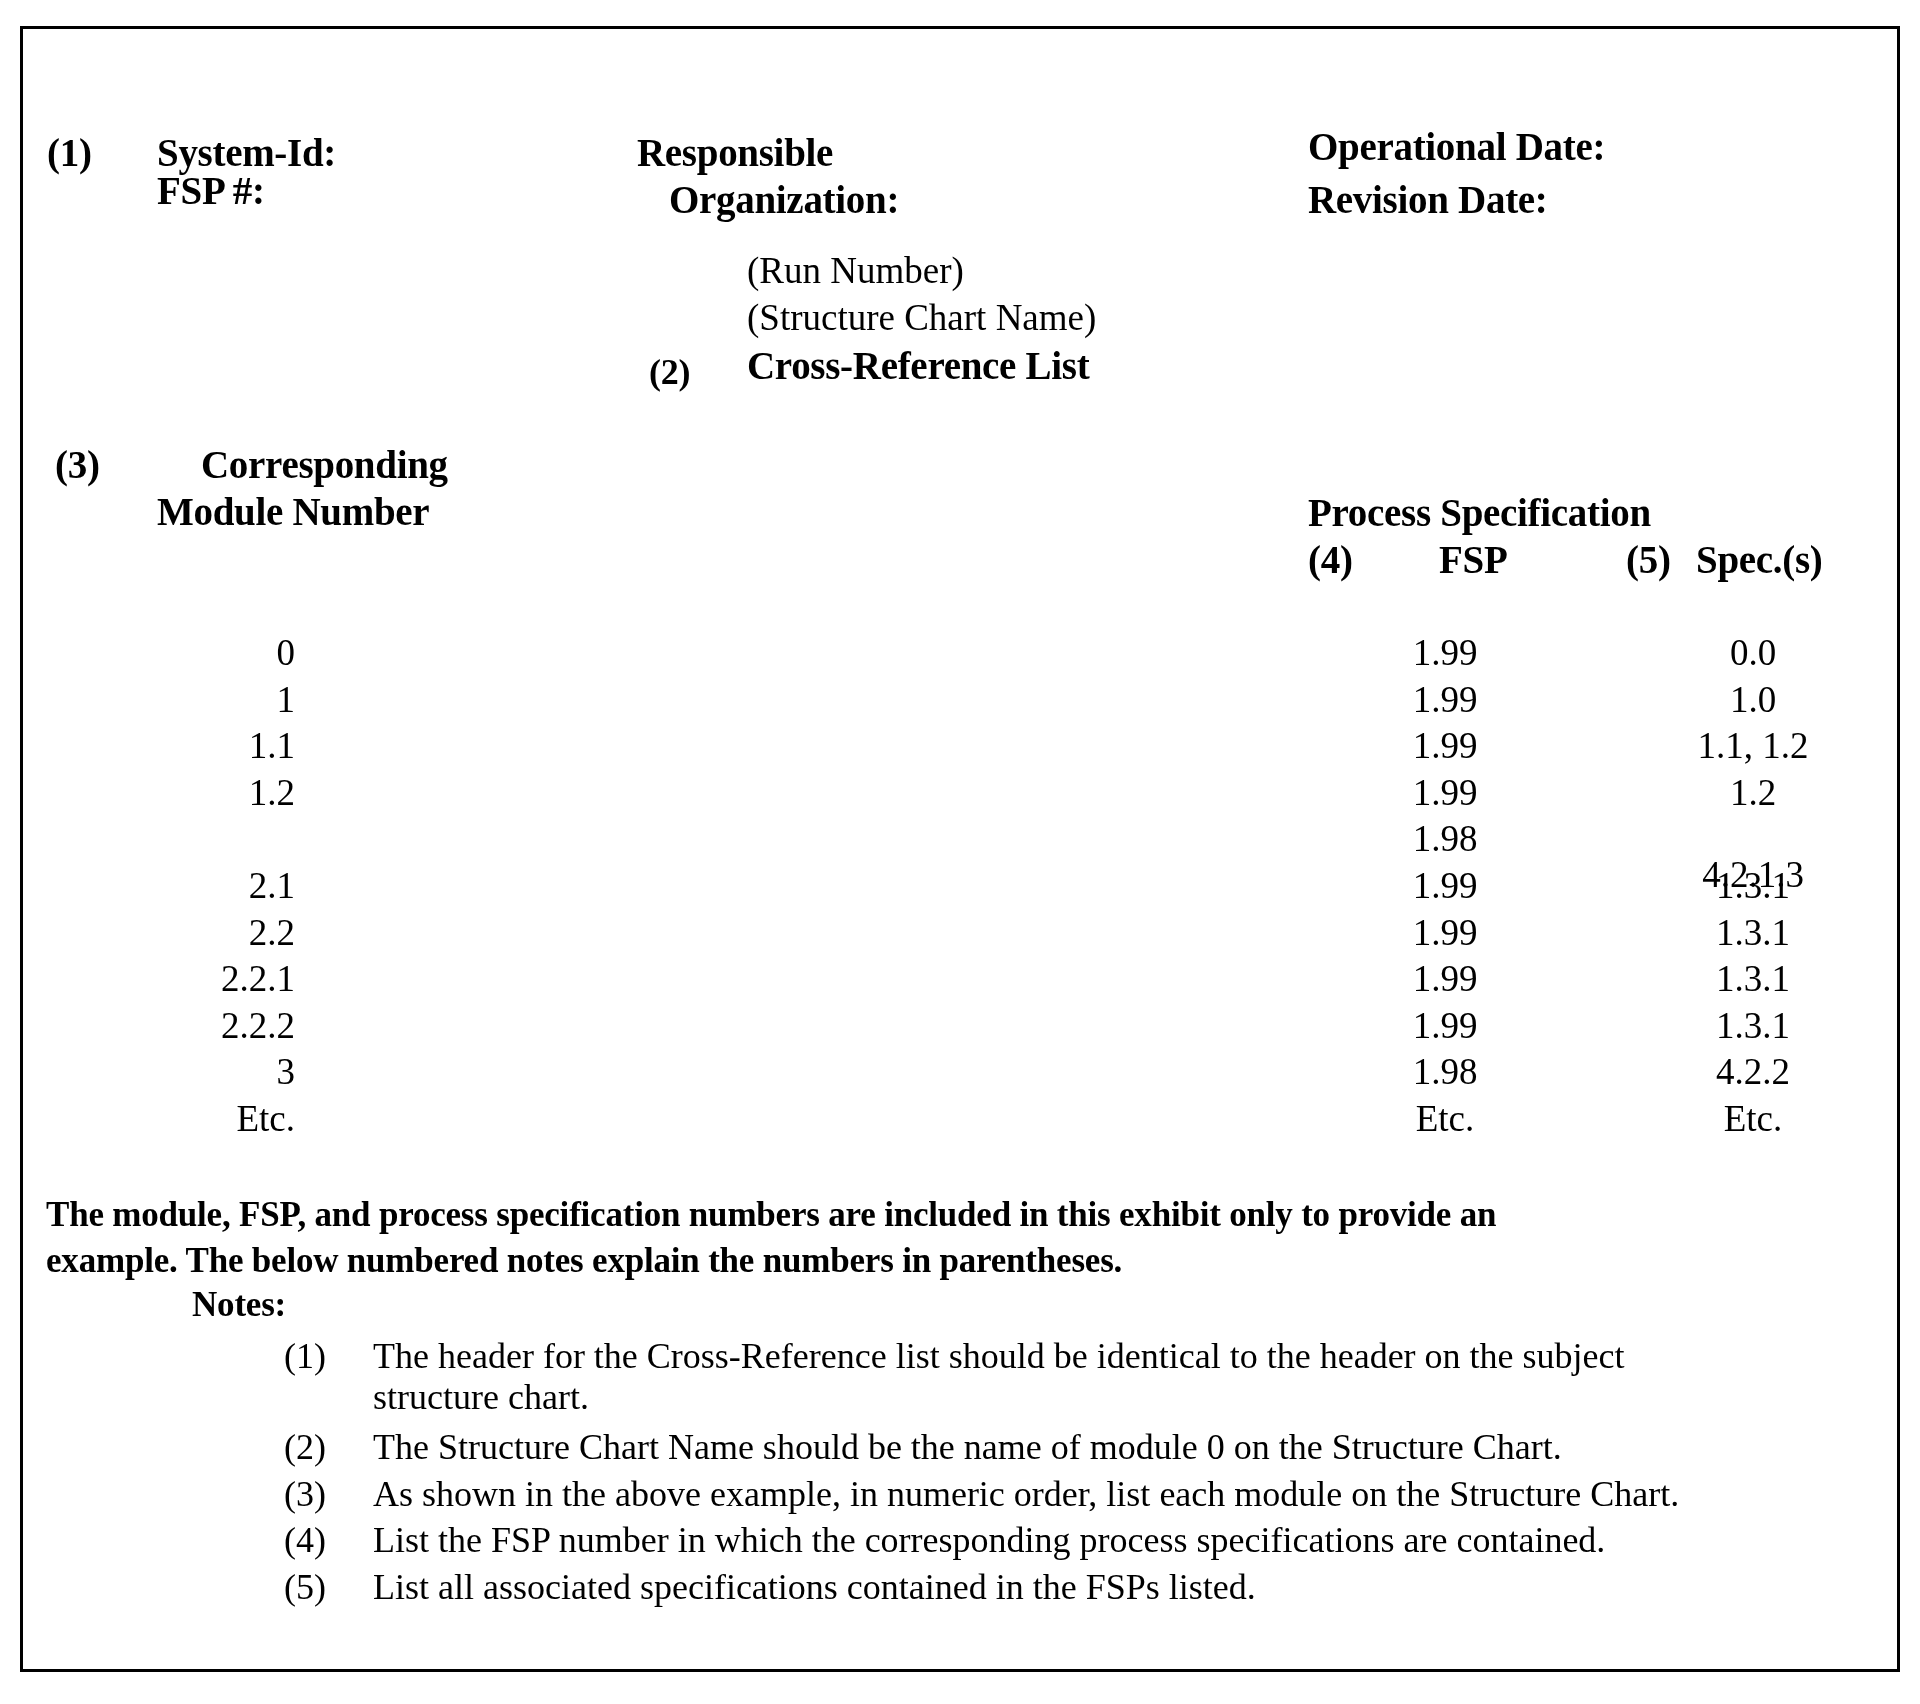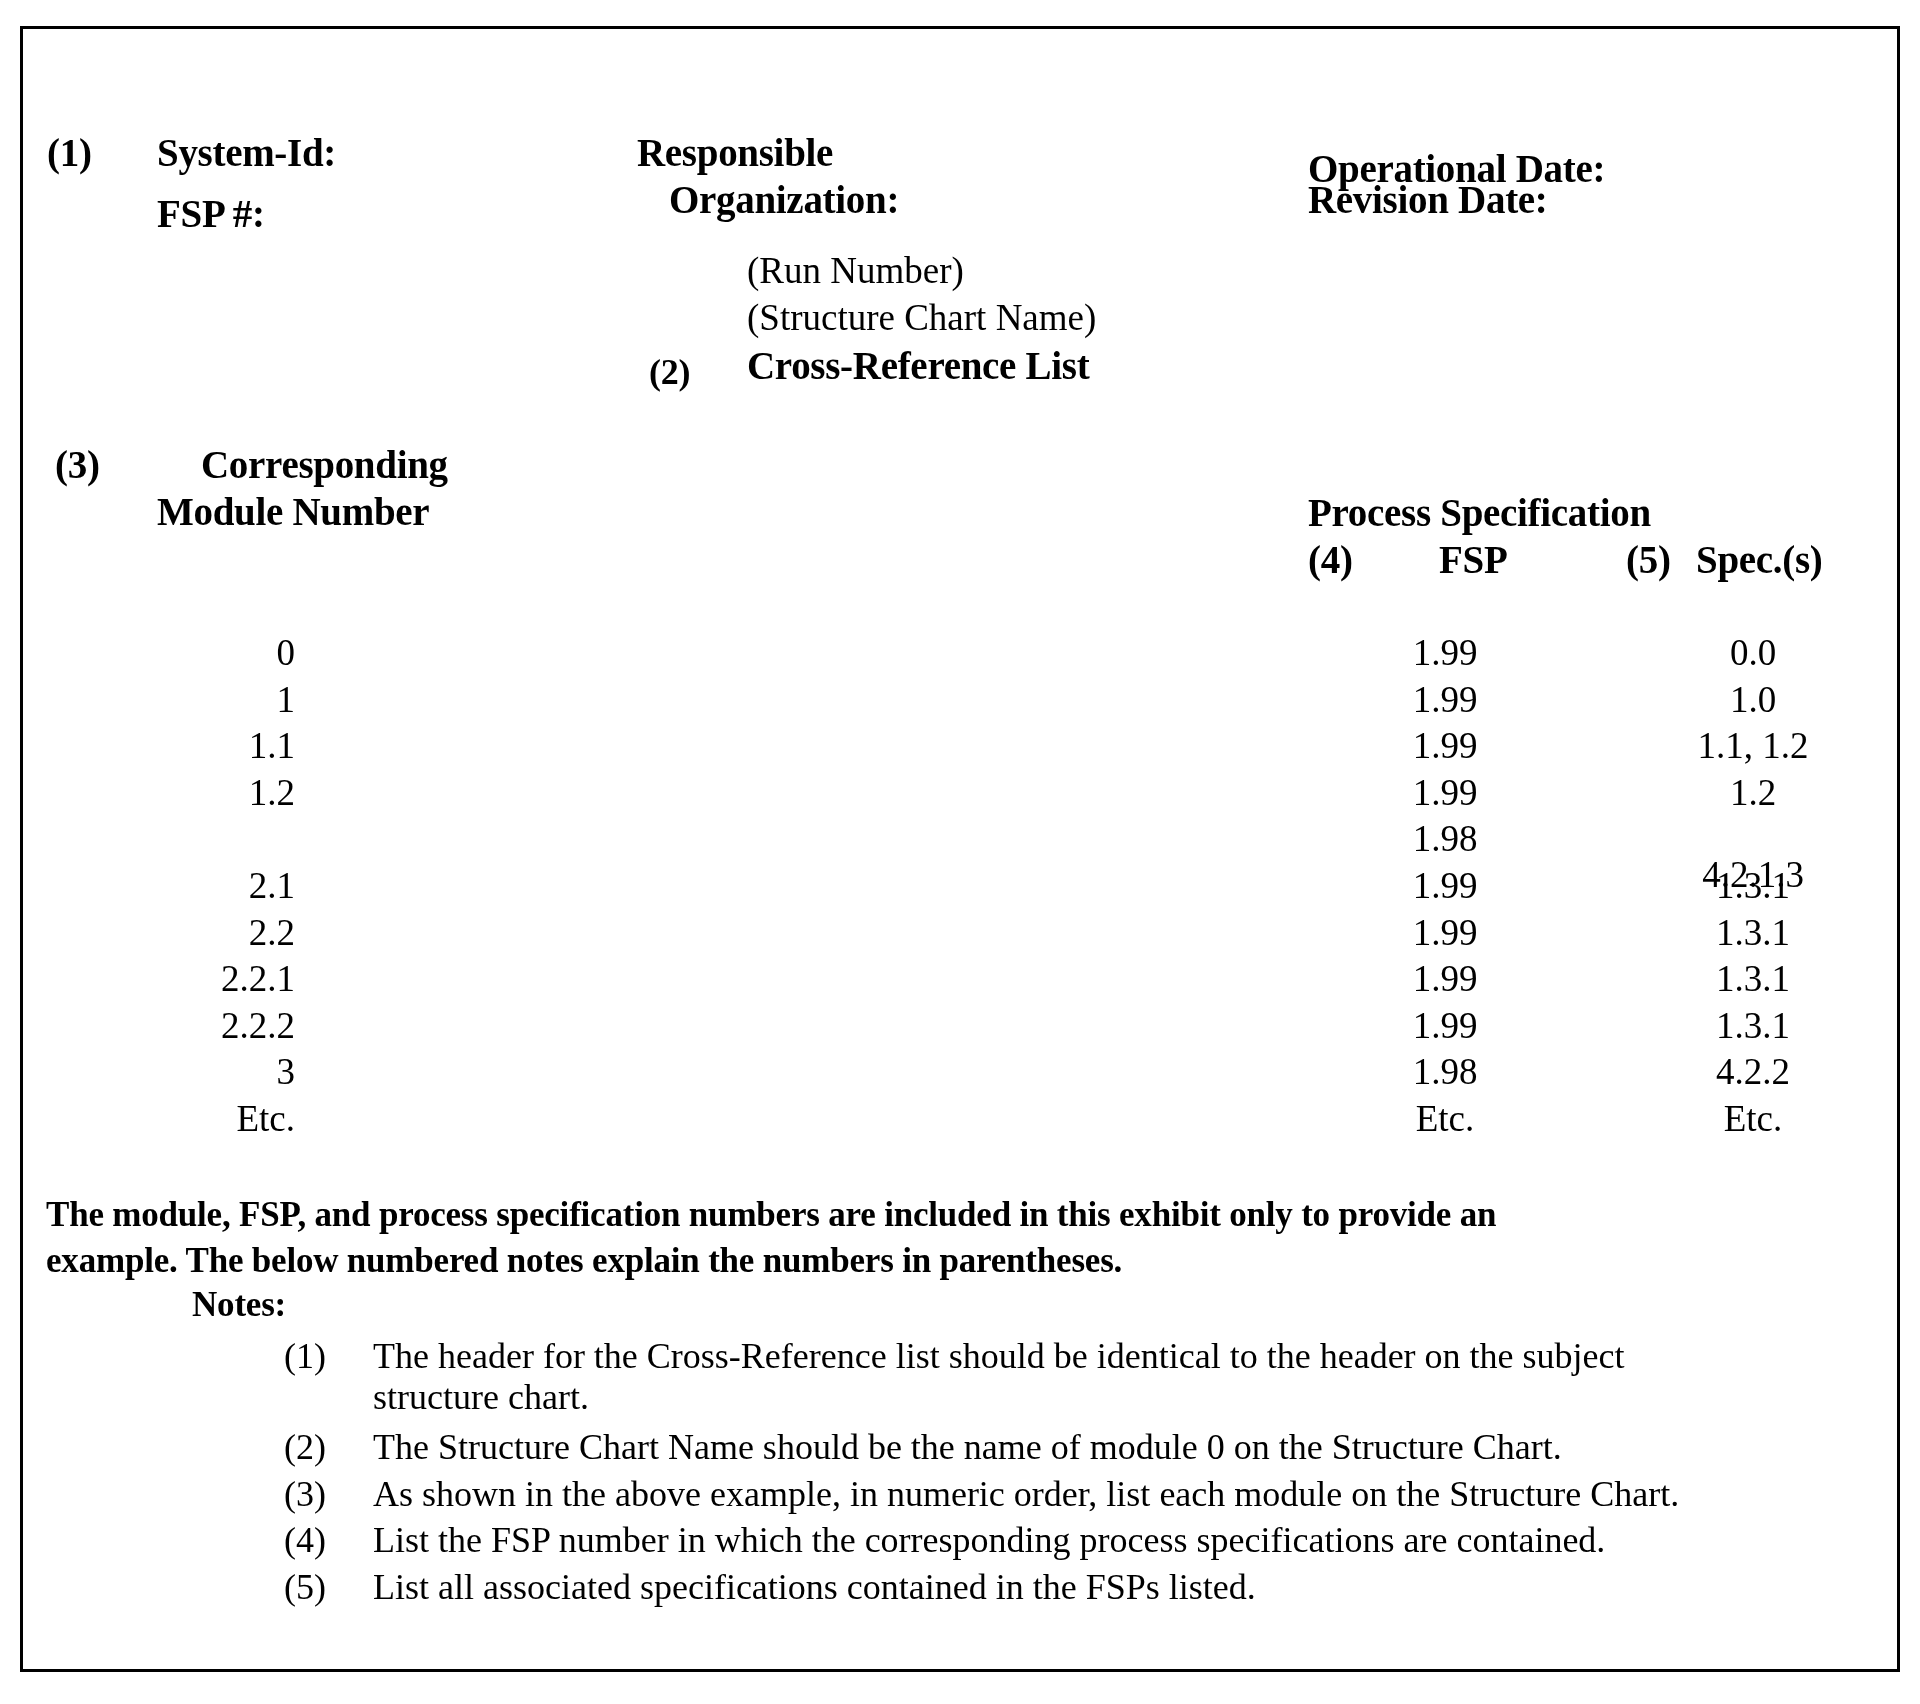--- a/index.html
+++ b/index.html
@@ -28,7 +28,7 @@
 <div class="t b" style="left:157px; top:191px;">FSP #:</div>
 <div class="t b" style="left:637px; top:130px;">Responsible</div>
 <div class="t b" style="left:637px; top:177px;margin-left:32px;">Organization:</div>
-<div class="t b" style="left:1308px; top:146px;">Operational Date:</div>
+<div class="t b" style="left:1308px; top:124px;">Operational Date:</div>
 <div class="t b" style="left:1308px; top:177px;">Revision Date:</div>
 
 <div class="t r" style="left:747px; top:248px;">(Run Number)</div>

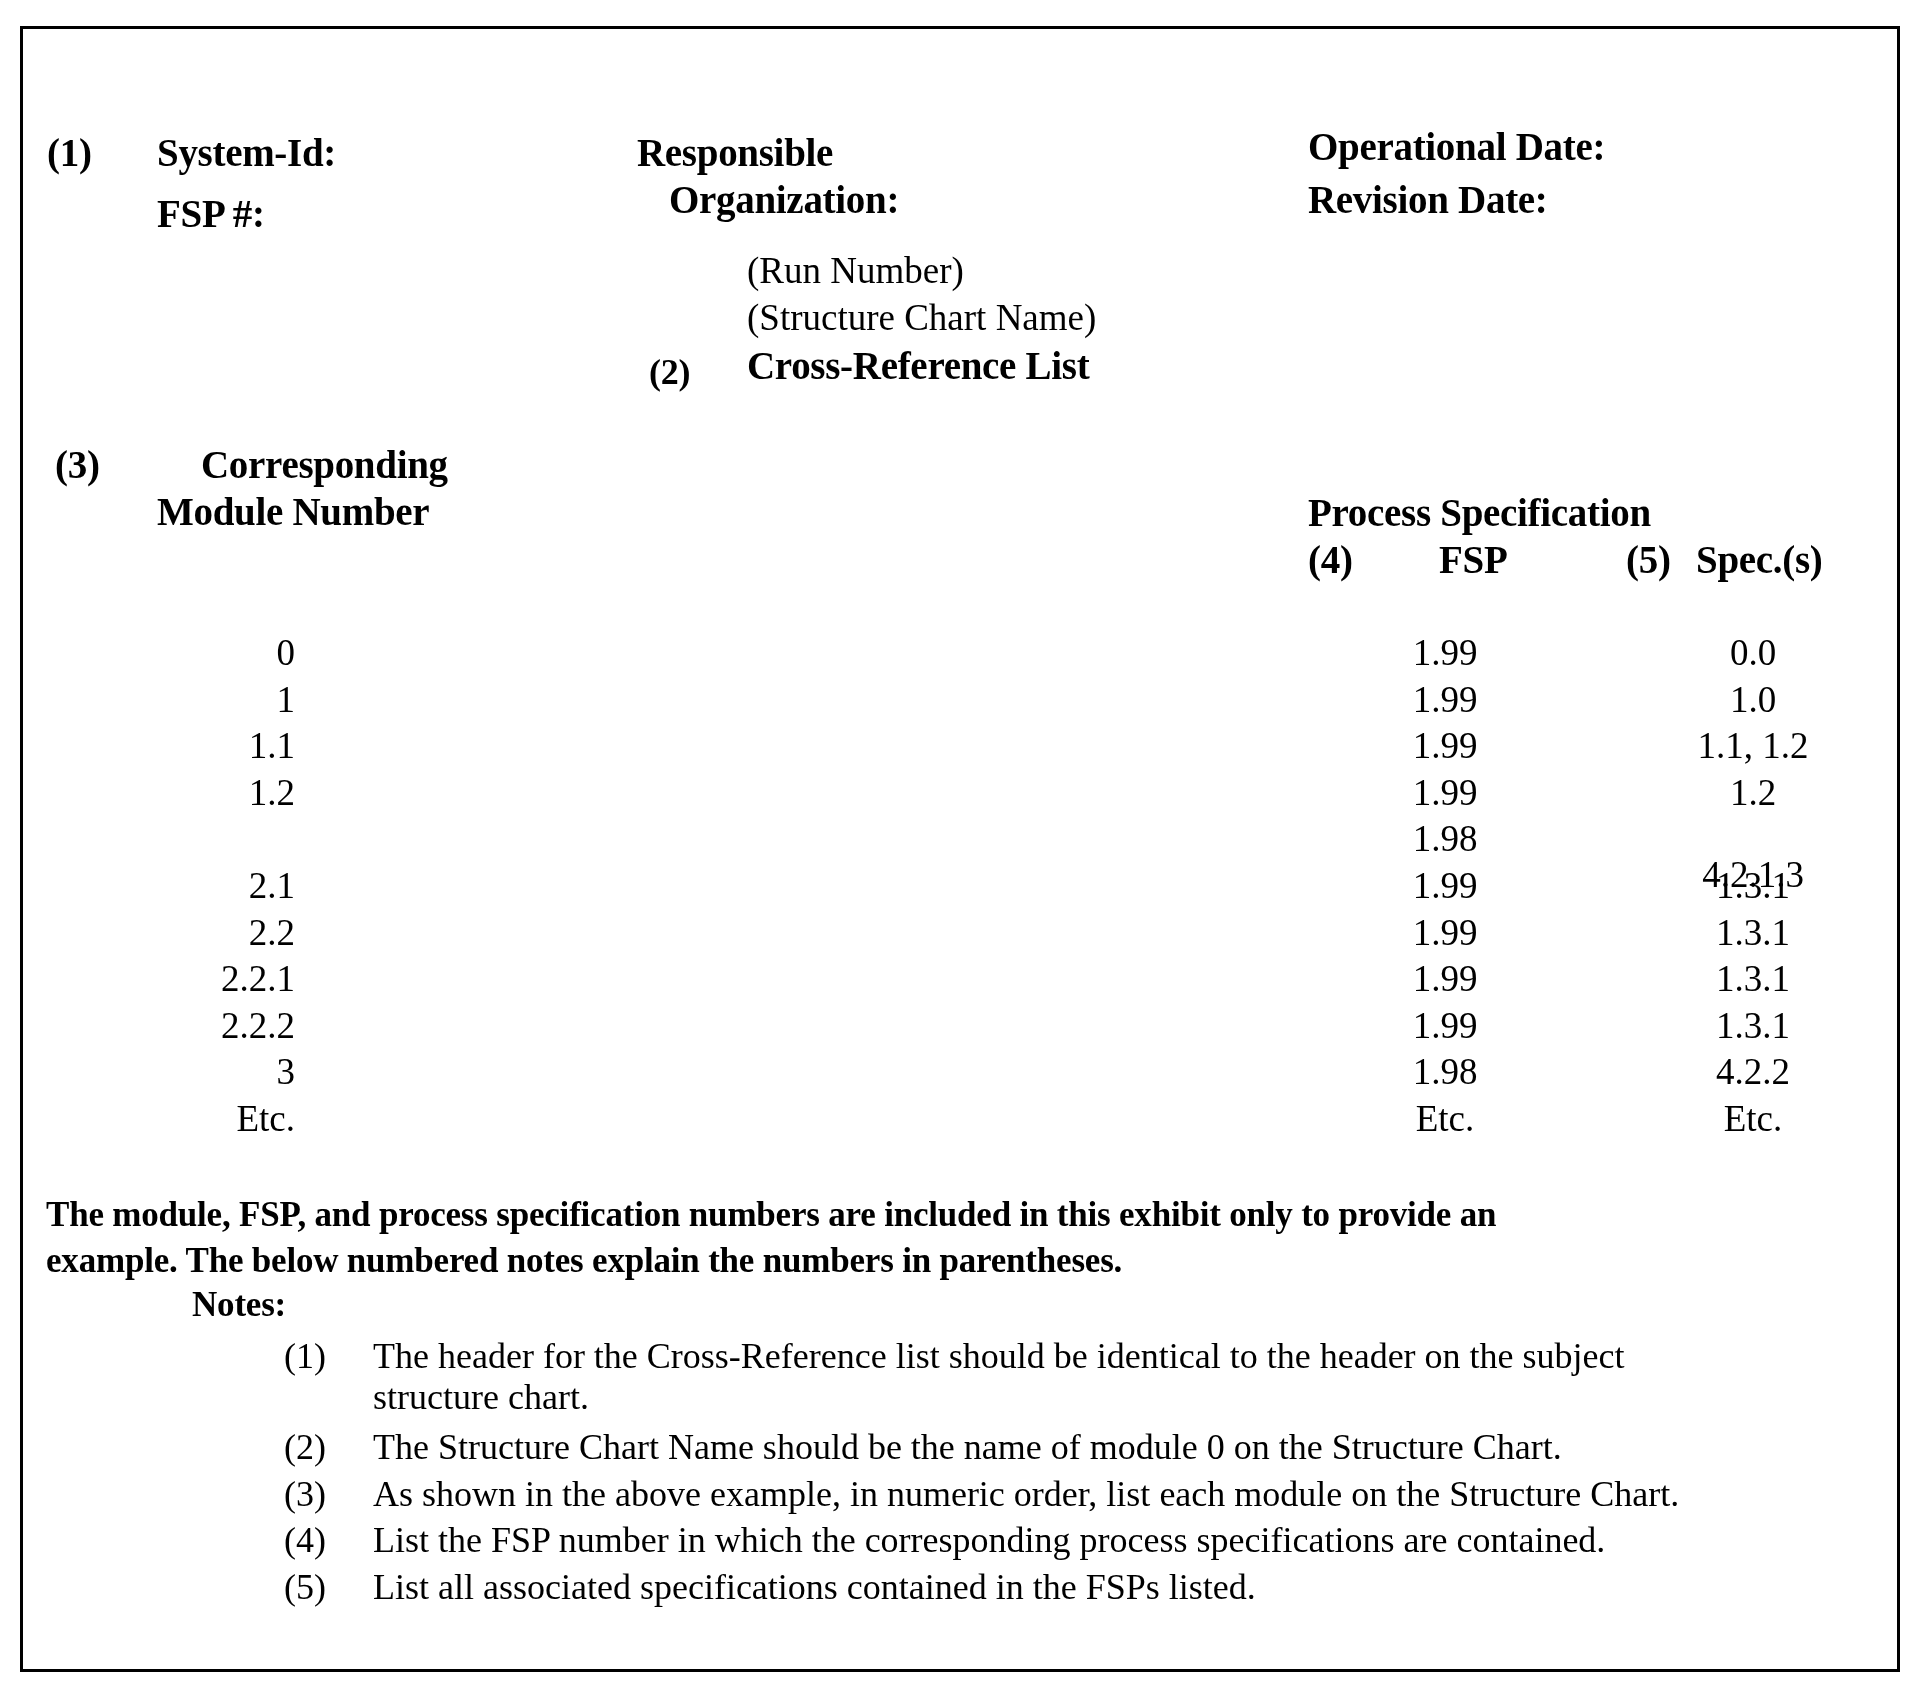--- a/index.html
+++ b/index.html
@@ -25,7 +25,7 @@
 
 <div class="t b" style="left:47px; top:130px;">(1)</div>
 <div class="t b" style="left:157px; top:130px;">System-Id:</div>
-<div class="t b" style="left:157px; top:191px;">FSP #:</div>
+<div class="t b" style="left:157px; top:168px;">FSP #:</div>
 <div class="t b" style="left:637px; top:130px;">Responsible</div>
 <div class="t b" style="left:637px; top:177px;margin-left:32px;">Organization:</div>
 <div class="t b" style="left:1308px; top:124px;">Operational Date:</div>

